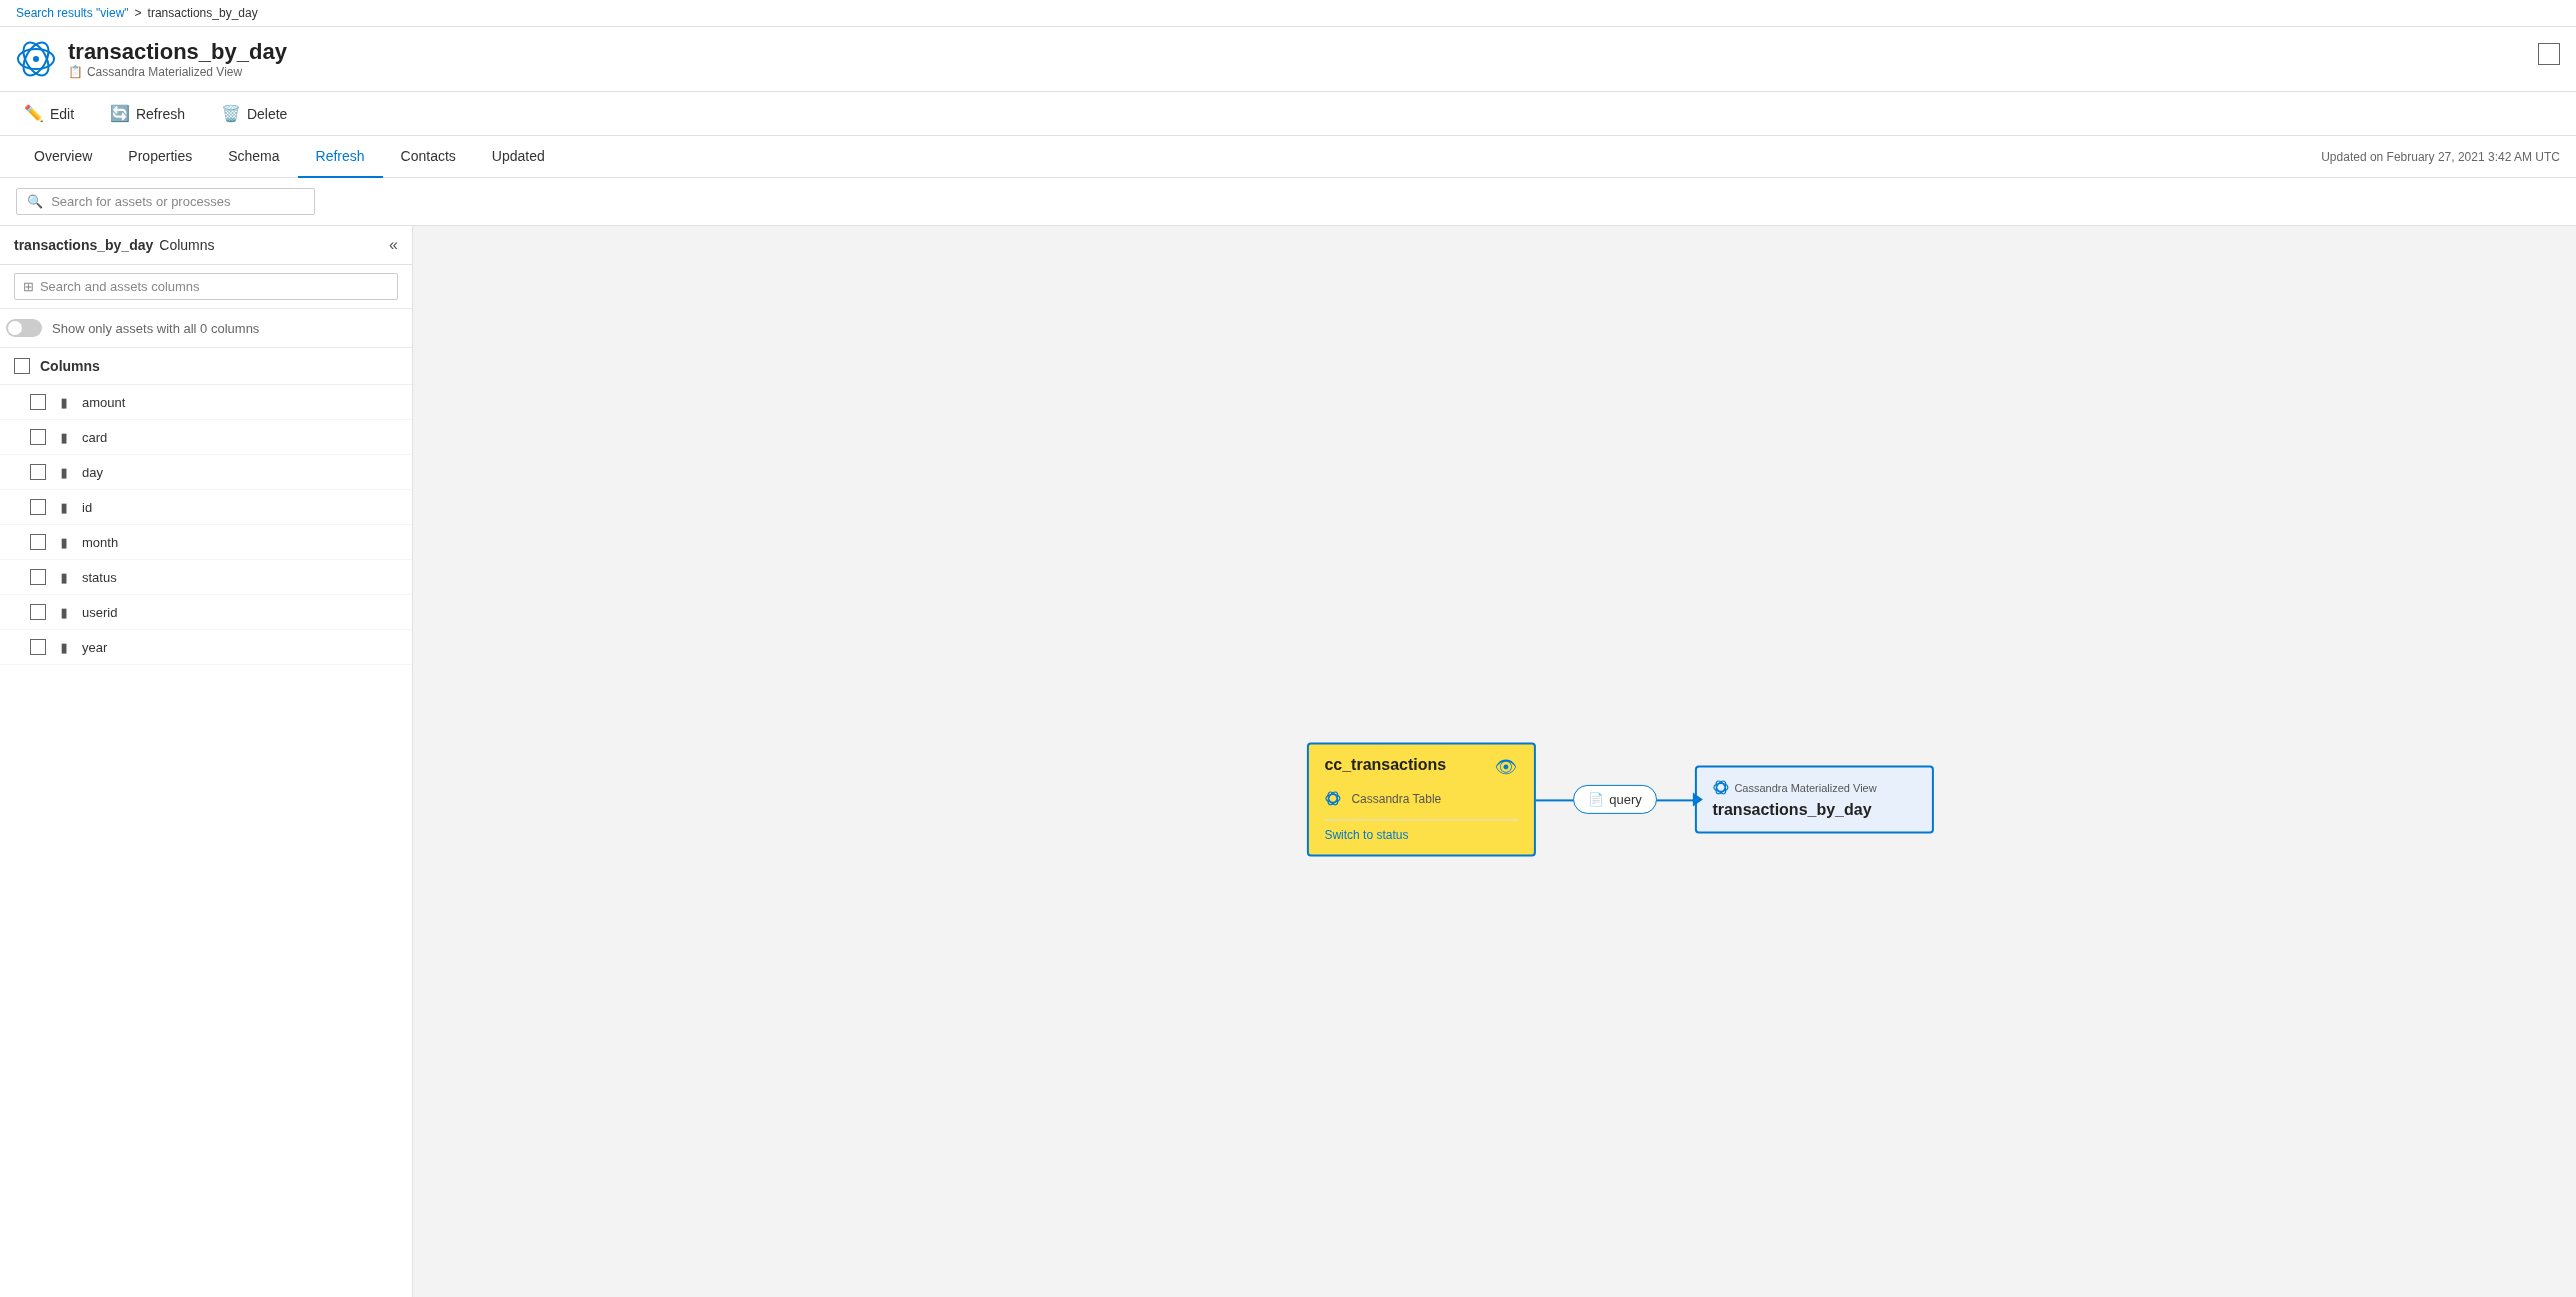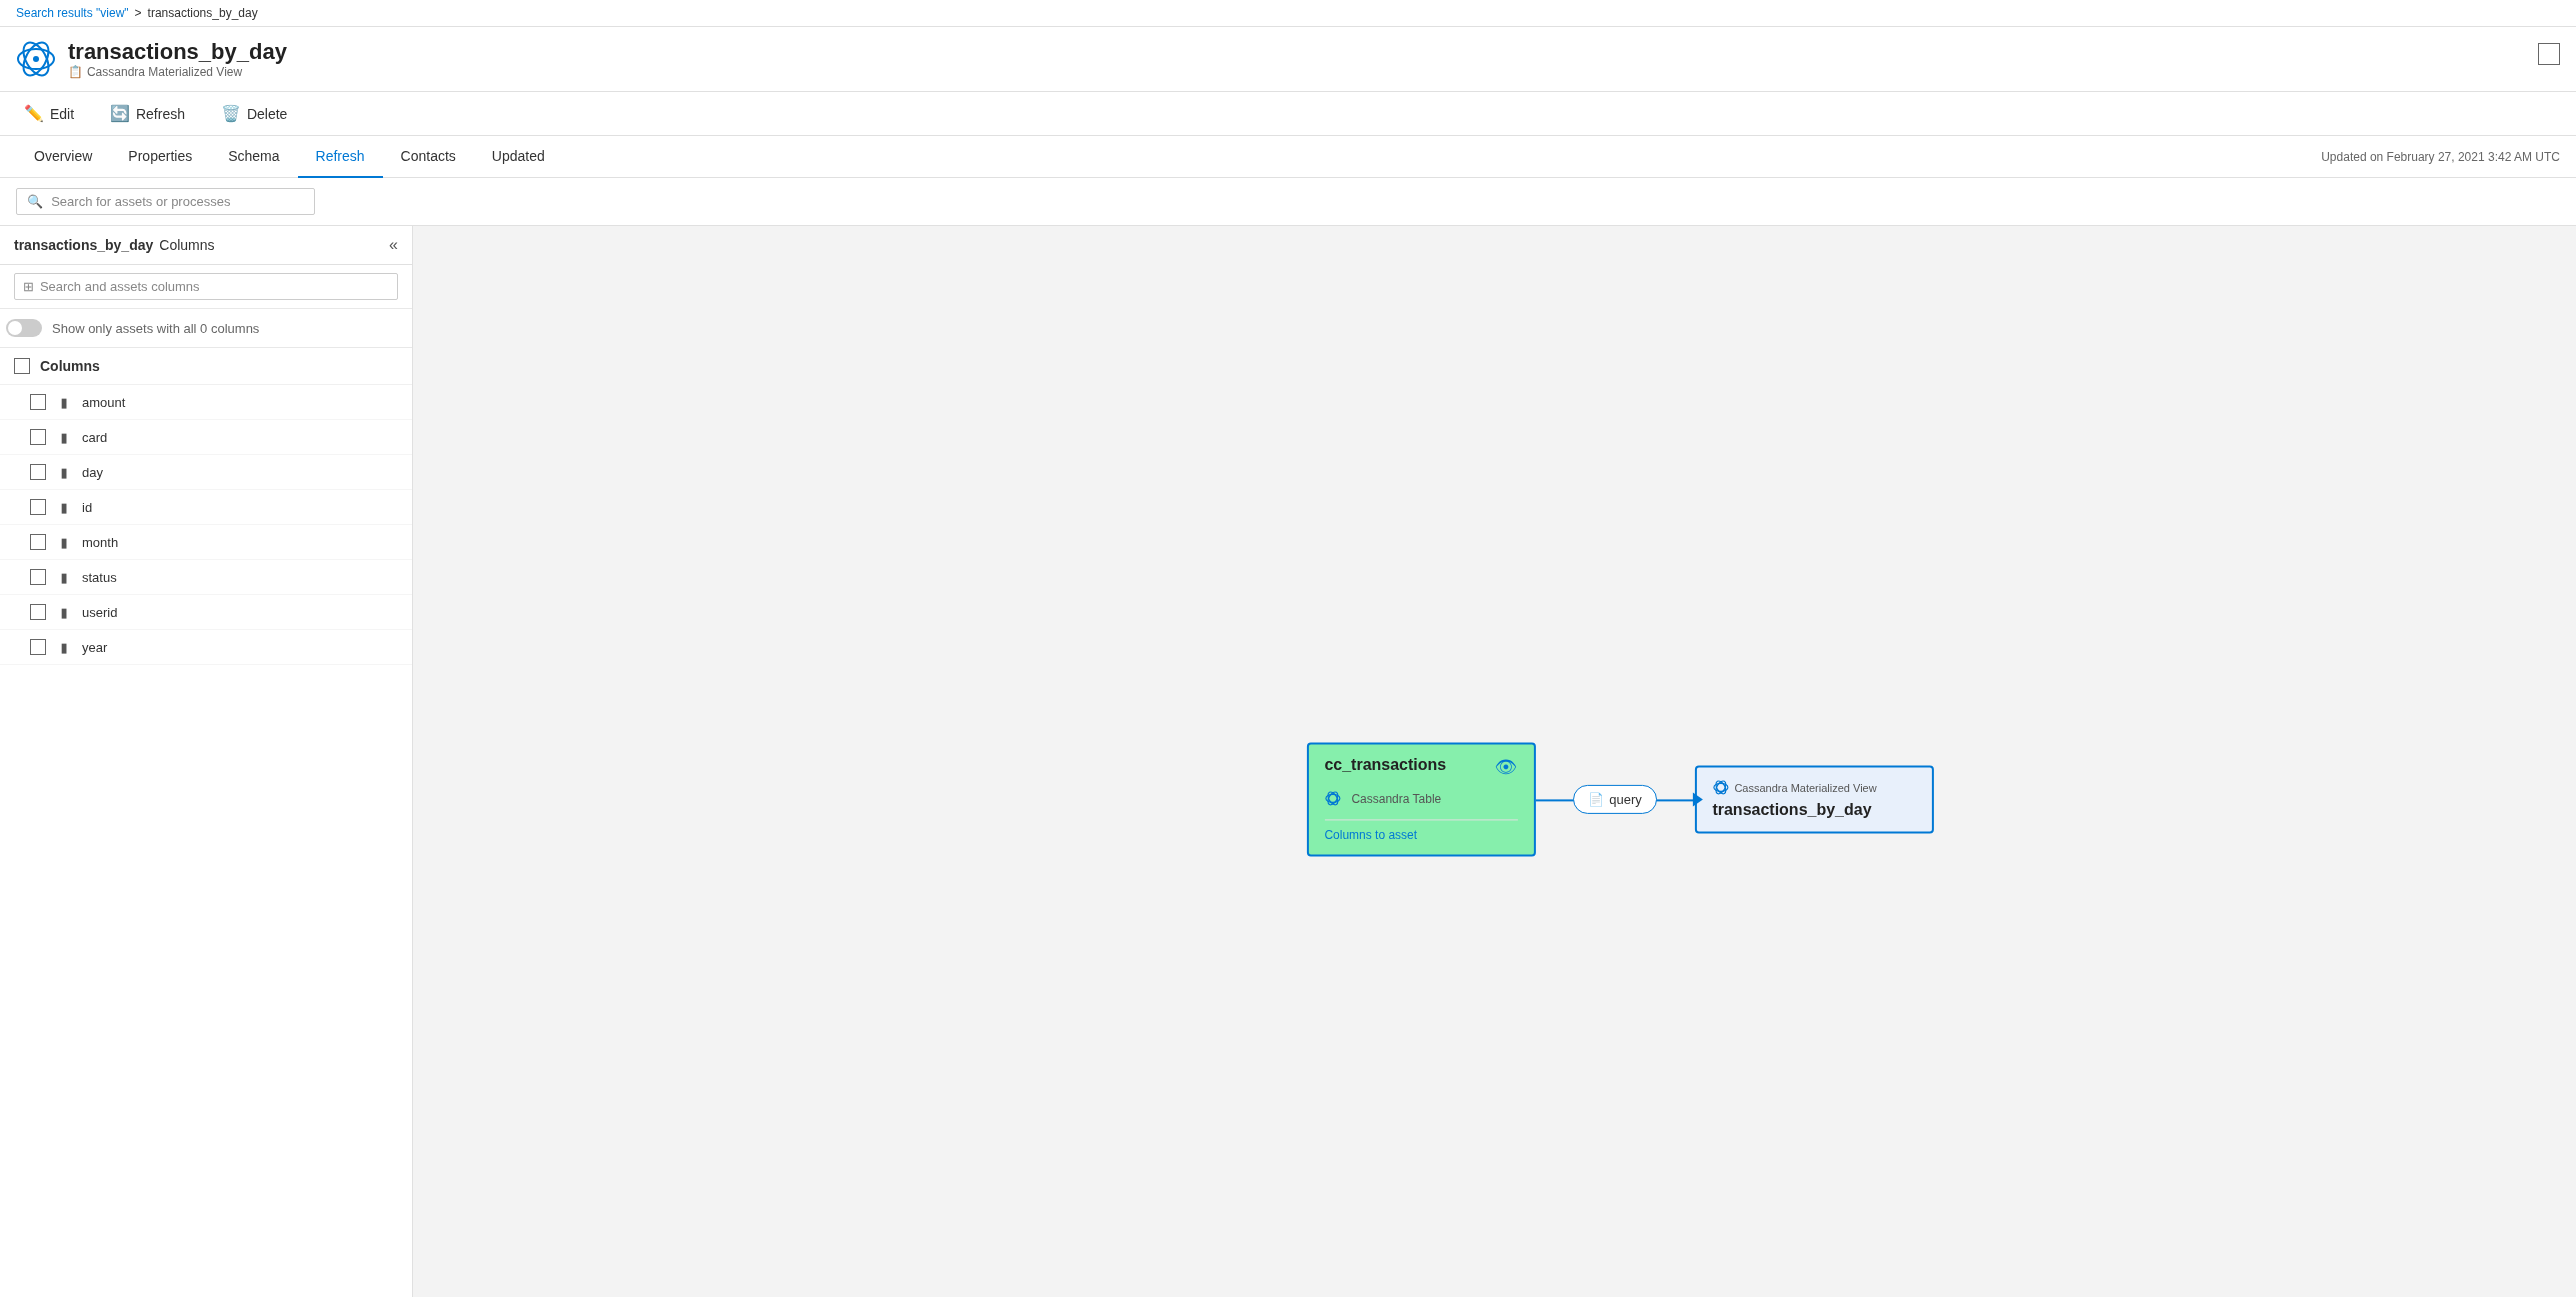--- a/index.html
+++ b/index.html
@@ -264,7 +264,7 @@
     }
     .lineage-node {
       border: 2px solid #0078d4;
-      background: #86efac;
+      background: #fde047;
       border-radius: 4px;
       padding: 12px 16px;
       min-width: 219px;

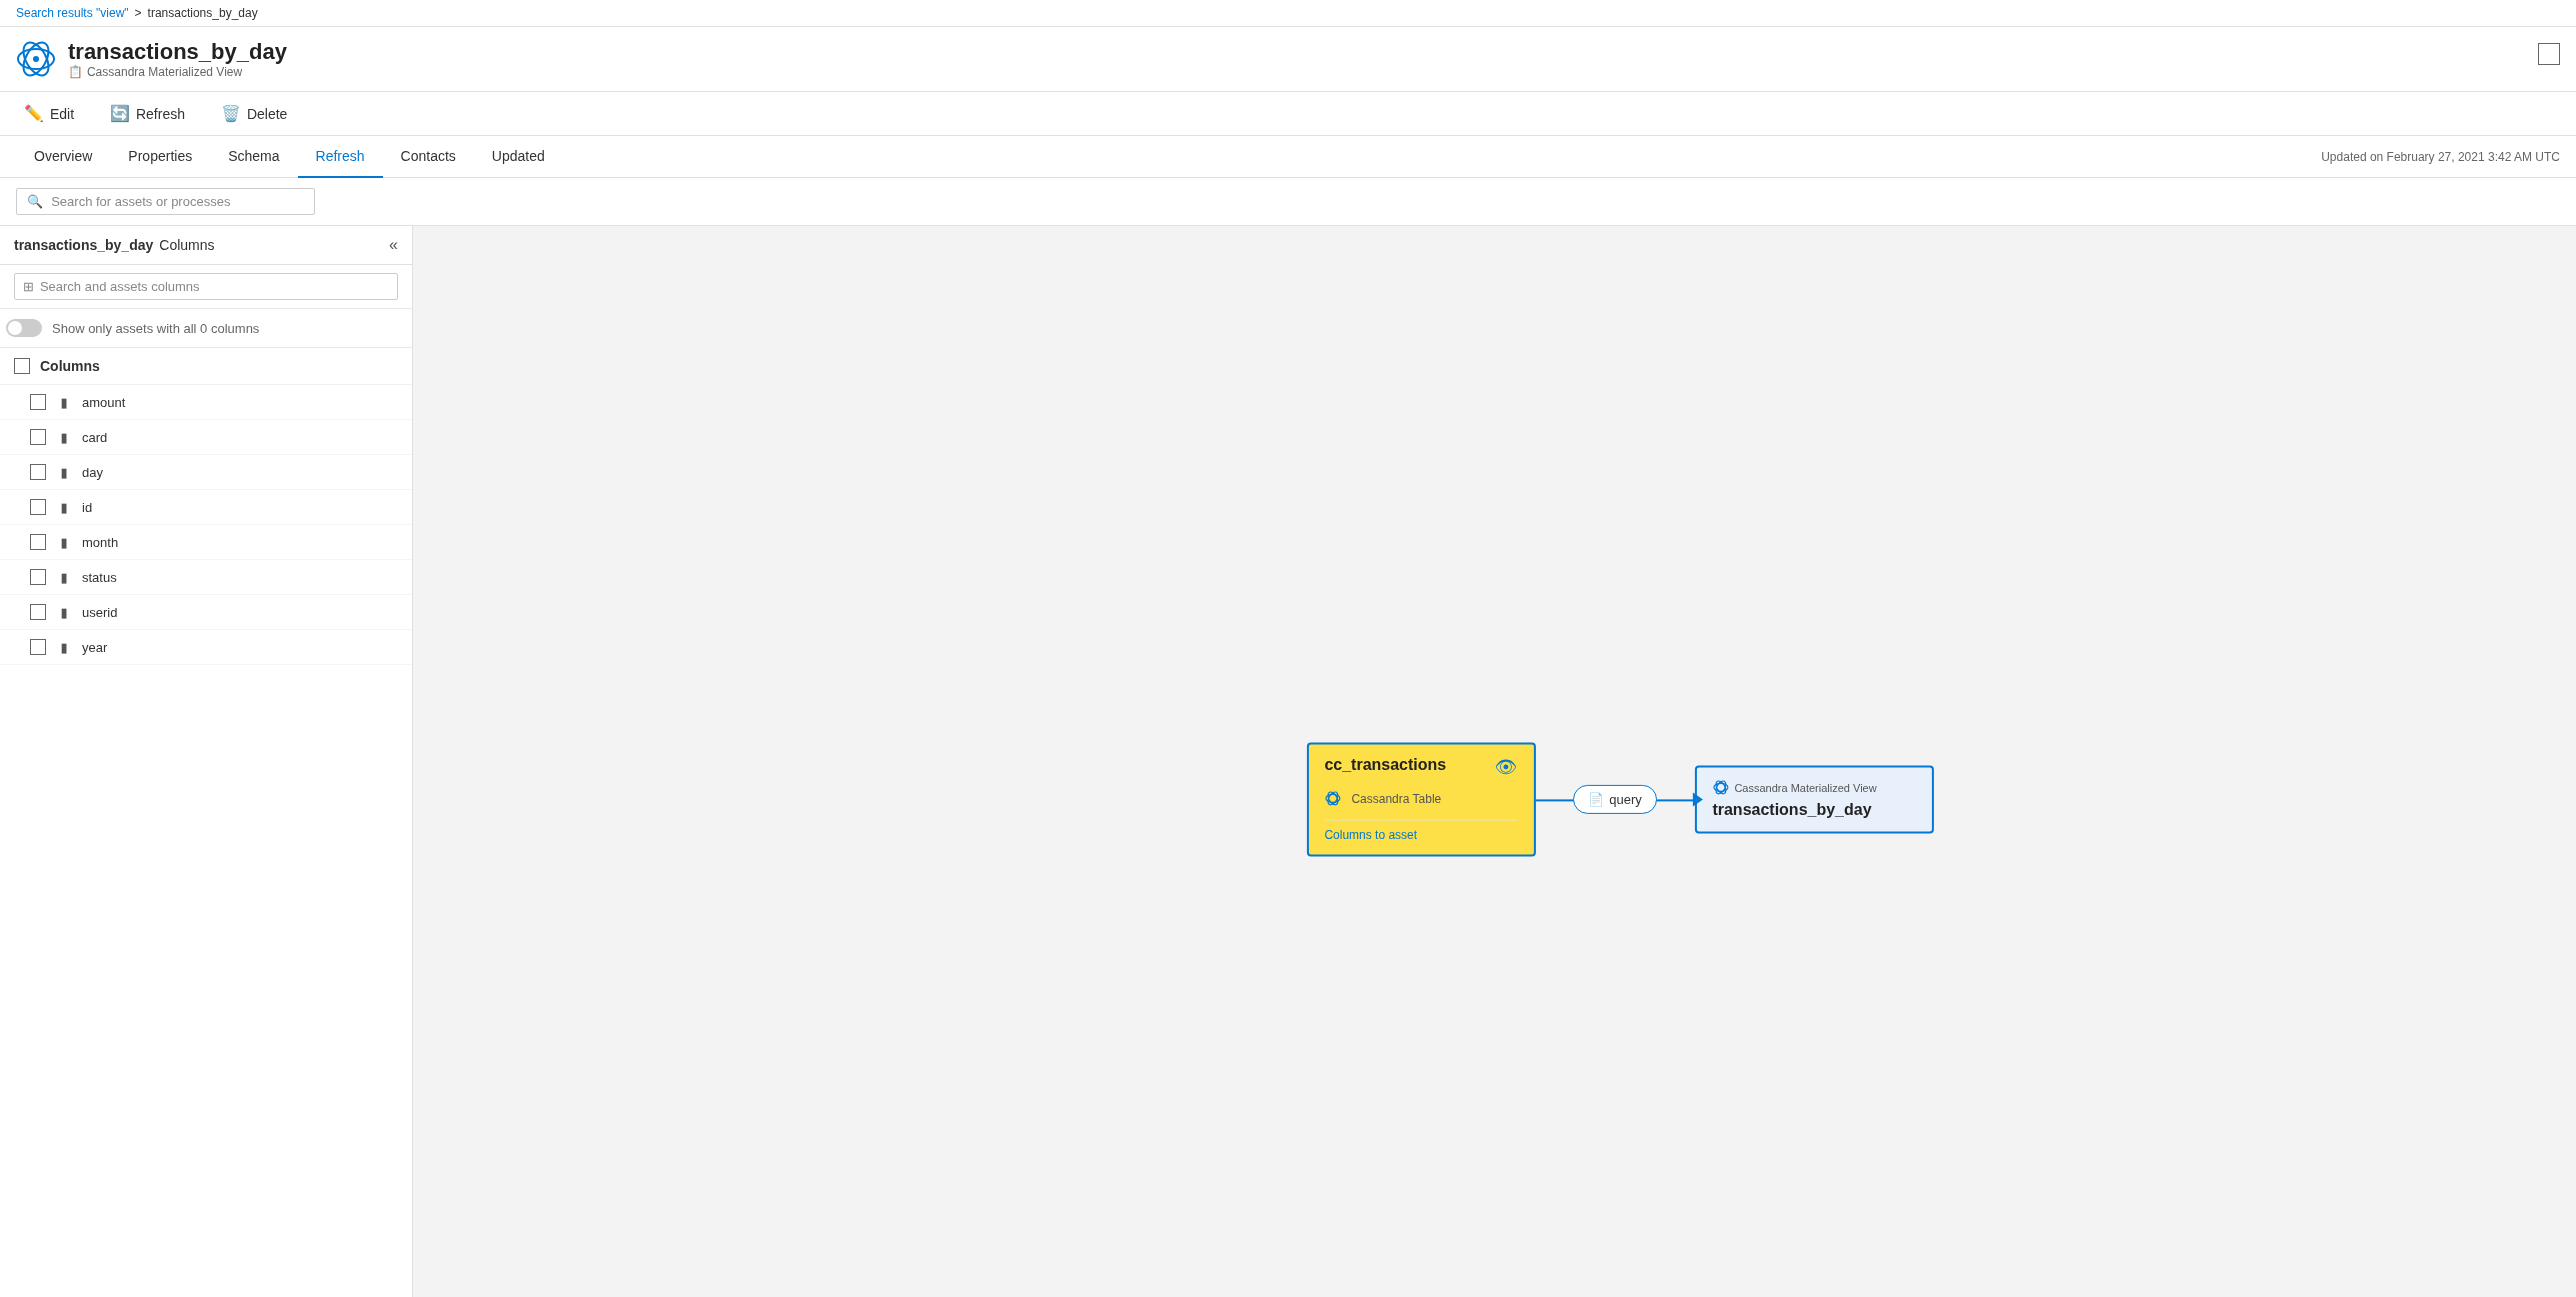--- a/index.html
+++ b/index.html
@@ -465,7 +465,7 @@
           </div>
           <span style="font-size:18px; color:#0078d4; cursor:pointer;">👁</span>
         </div>
-        <div class="node-footer">Columns to asset</div>
+        <div class="node-footer">Switch to status</div>
       </div>
 
       <div style="display:flex;align-items:center;position:relative;width:159px;flex-shrink:0;">

